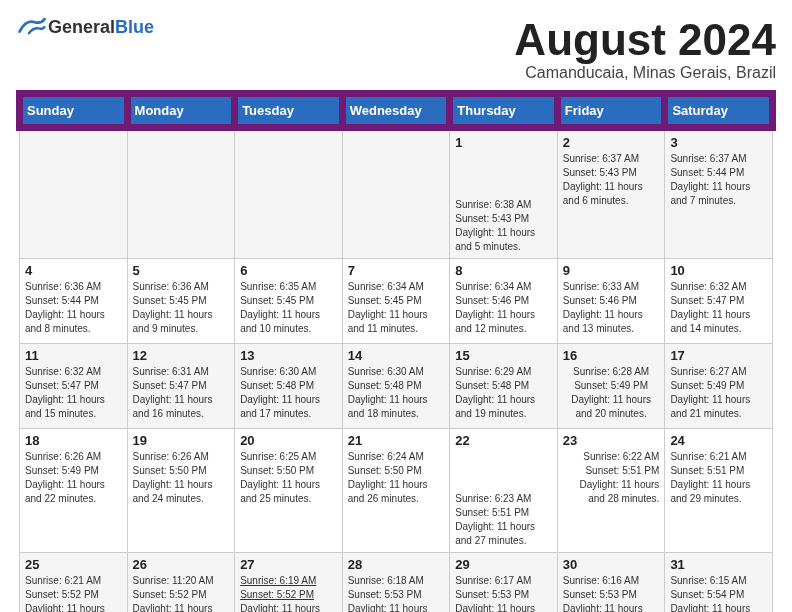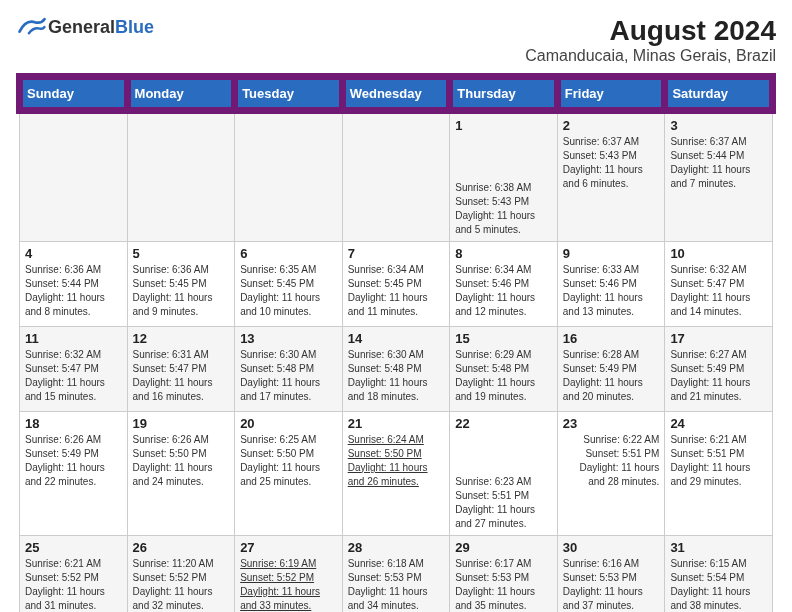--- a/index.html
+++ b/index.html
@@ -40,7 +40,7 @@
       text-align: right;
     }
     .main-title {
-      font-size: 28px;
+      font-size: 44px;
       font-weight: bold;
       color: #222;
       line-height: 1.1;

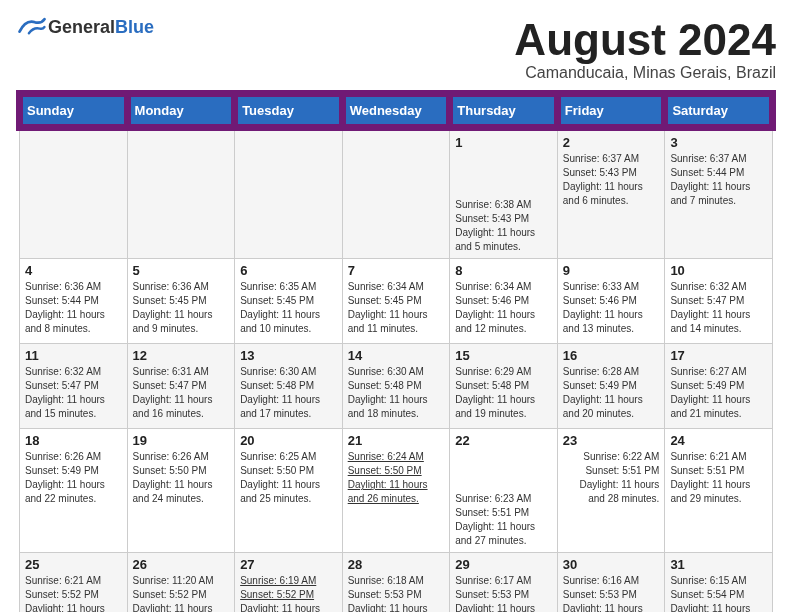--- a/index.html
+++ b/index.html
@@ -223,7 +223,7 @@
         </td>
         <td>
           <span class="day-num">16</span>
-          <div class="day-info" style="white-space: pre-line;">Sunrise: 6:28 AM
+          <div class="day-info" style="white-space: pre-line; text-align: center;">Sunrise: 6:28 AM
 Sunset: 5:49 PM
 Daylight: 11 hours and 20 minutes.</div>
         </td>

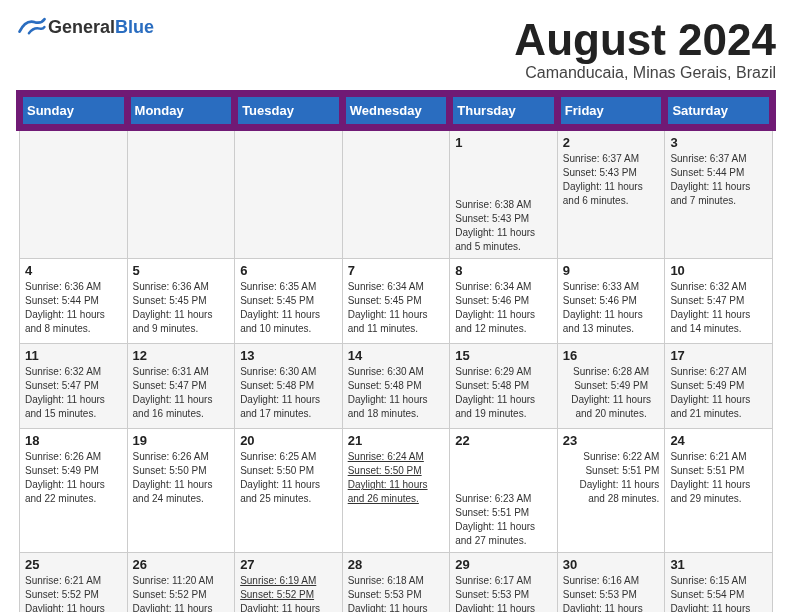--- a/index.html
+++ b/index.html
@@ -255,7 +255,7 @@
         </td>
         <td>
           <span class="day-num">21</span>
-          <div class="day-info" style="white-space: pre-line; text-decoration: underline;">Sunrise: 6:24 AM
+          <div class="day-info" style="white-space: pre-line;">Sunrise: 6:24 AM
 Sunset: 5:50 PM
 Daylight: 11 hours and 26 minutes.</div>
         </td>

